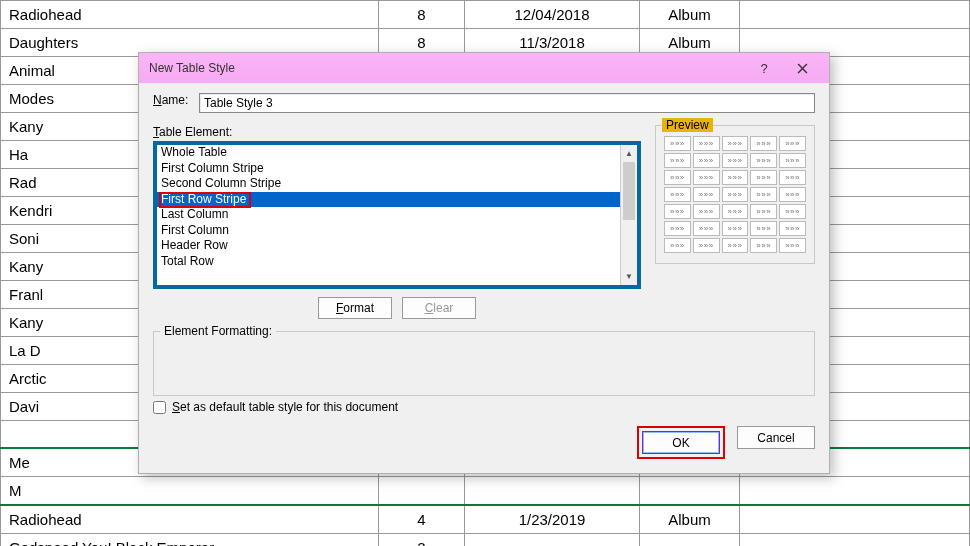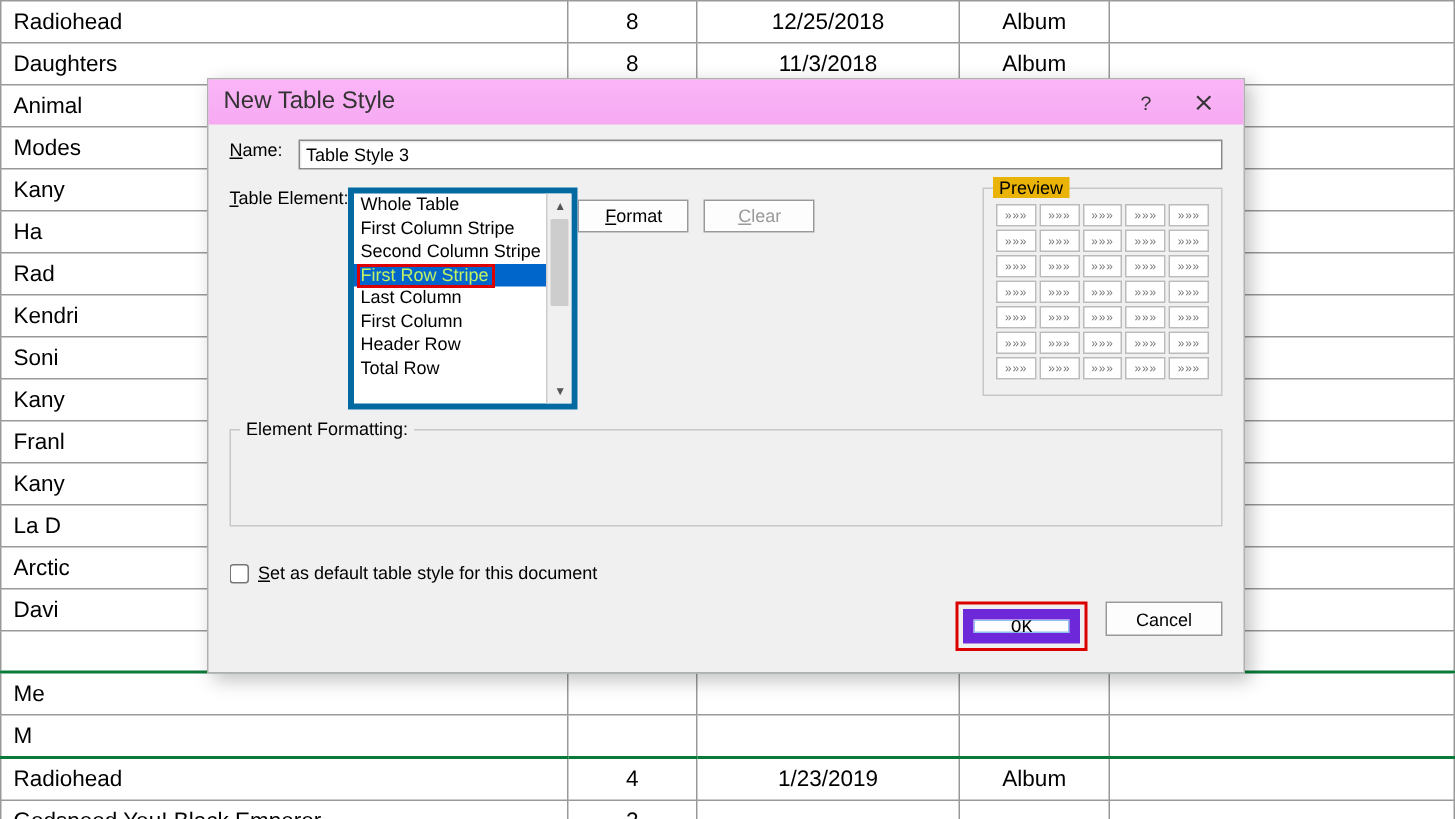--- a/index.html
+++ b/index.html
@@ -225,7 +225,7 @@
         <tr>
           <td class="left">Radiohead</td>
           <td>8</td>
-          <td>12/25/2018</td>
+          <td>12/04/2018</td>
           <td>Album</td>
           <td></td>
         </tr>

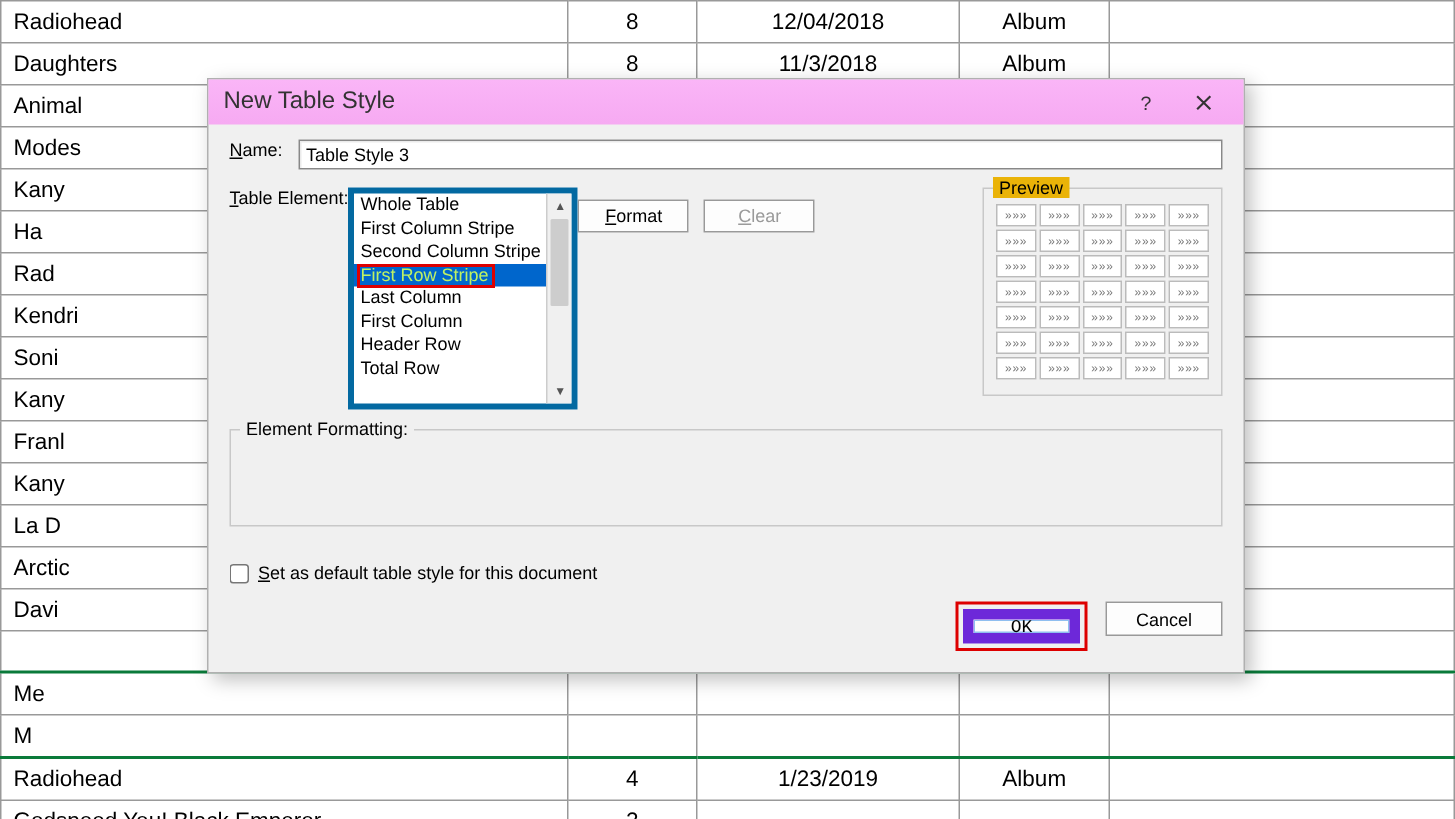--- a/index.html
+++ b/index.html
@@ -61,7 +61,7 @@
     align-items: center;
     padding: 0 8px 0 10px;
   }
-  .titlebar-title { flex: 1; font-size: 16px; color: #333; }
+  .titlebar-title { flex: 1; font-size: 12px; color: #333; }
   .titlebar-btn {
     width: 38px; height: 28px;
     display:flex; align-items:center; justify-content:center;

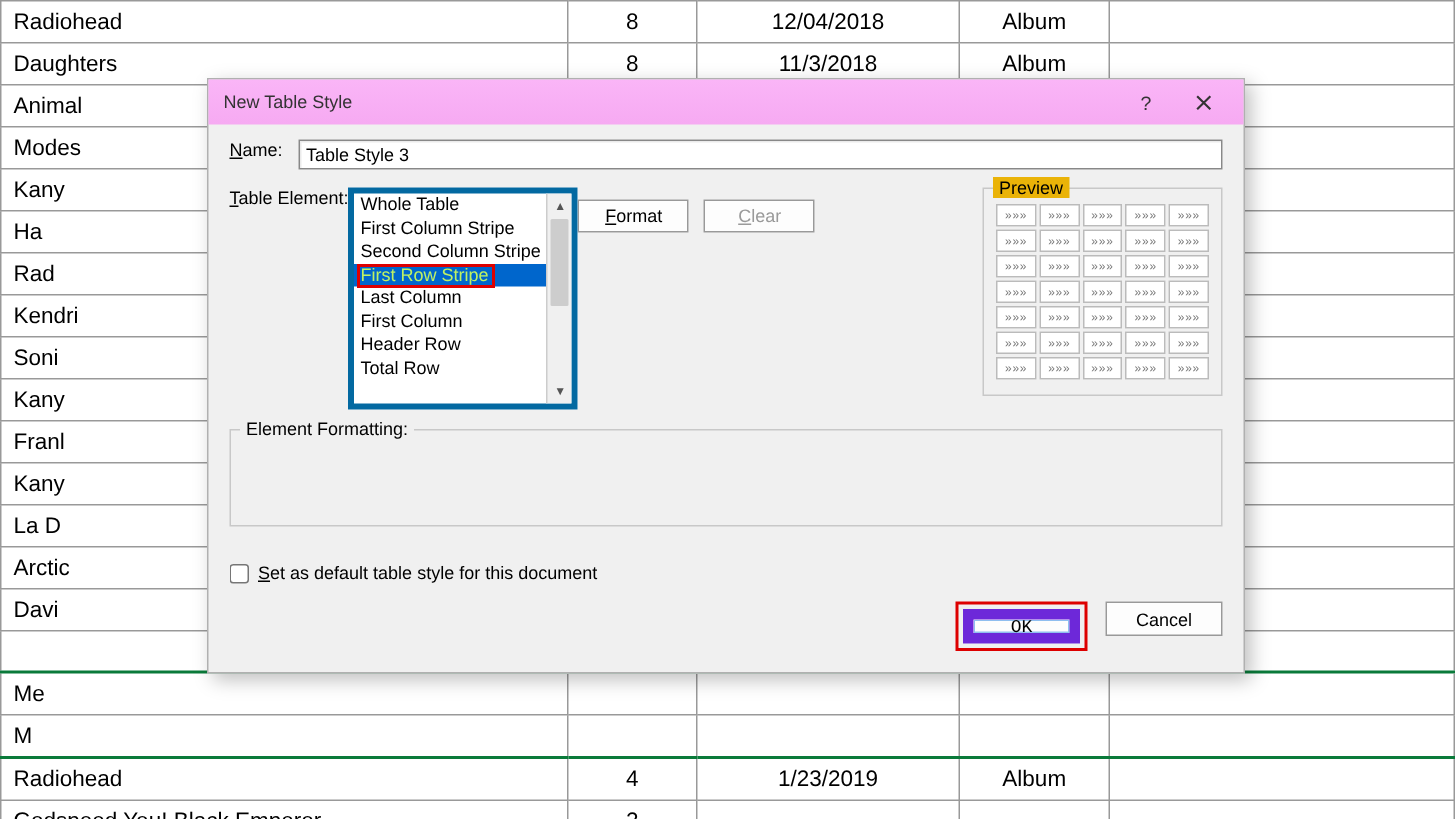--- a/index.html
+++ b/index.html
@@ -81,7 +81,7 @@
   }
   
   .mid { display:flex; gap:14px; }
-  .left-col { flex:1; display:flex; flex-direction:row; }
+  .left-col { flex:1; display:flex; flex-direction:column; }
   .left-col .lbl { margin-bottom: 2px; }
   .left-col .lbl .ul { text-decoration: underline; }
   

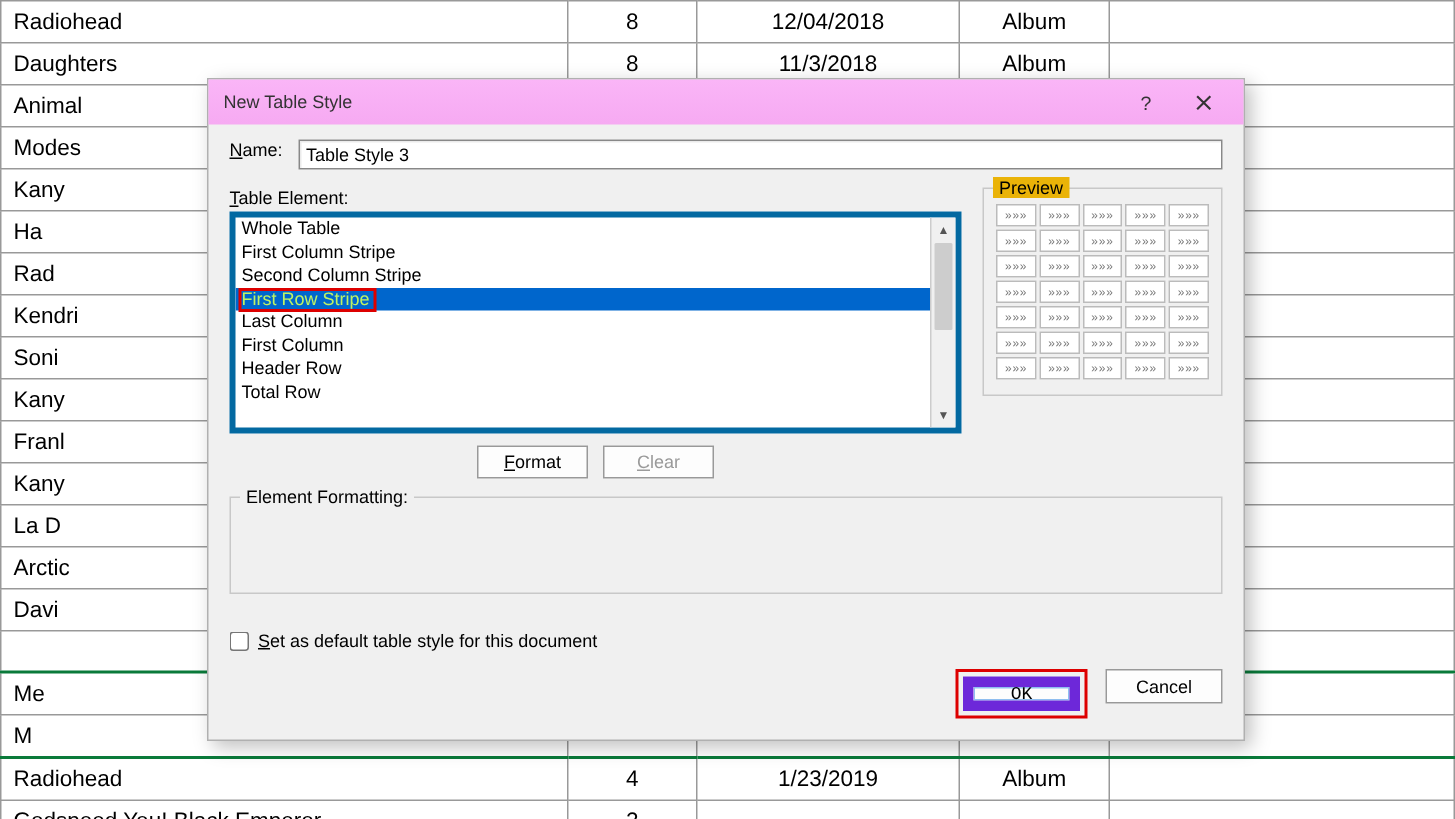--- a/index.html
+++ b/index.html
@@ -106,7 +106,7 @@
     background:#1a6fd8;
     background:#0a64d6;
     background:#0066cc;
-    color:#bef264;
+    color:#ffffff;
   }
   .scrollbar {
     width:17px; background:#f0f0f0; border-left:1px solid #ccc;

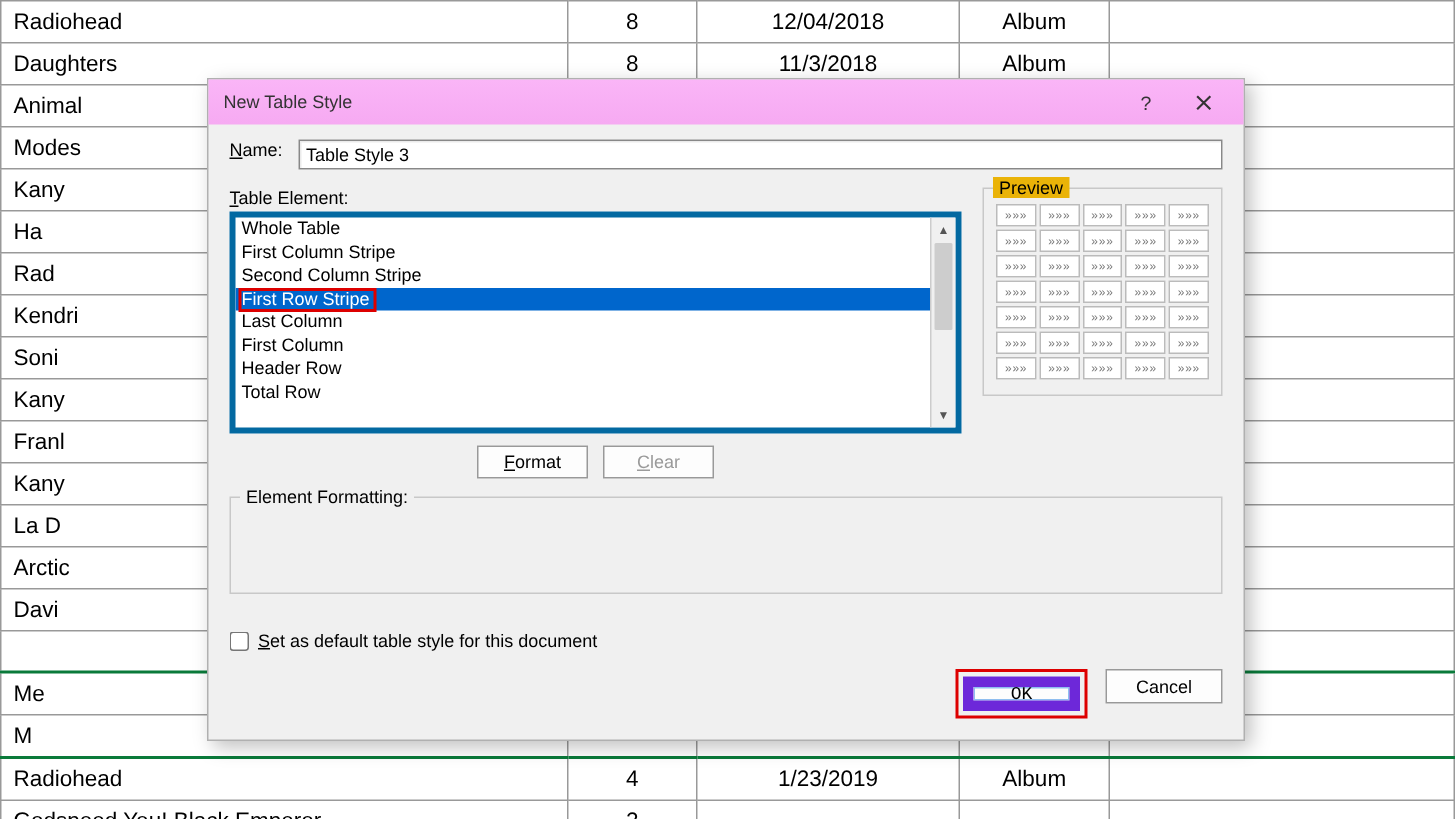--- a/index.html
+++ b/index.html
@@ -178,7 +178,7 @@
   }
   
   .bottom-row {
-    display:flex; align-items:center; margin-top:24px;
+    display:flex; align-items:center; margin-top:4px;
   }
   .checkbox-row { display:flex; align-items:center; gap:6px; flex:1; }
   .checkbox-row input[type=checkbox]{ width:13px; height:13px; }

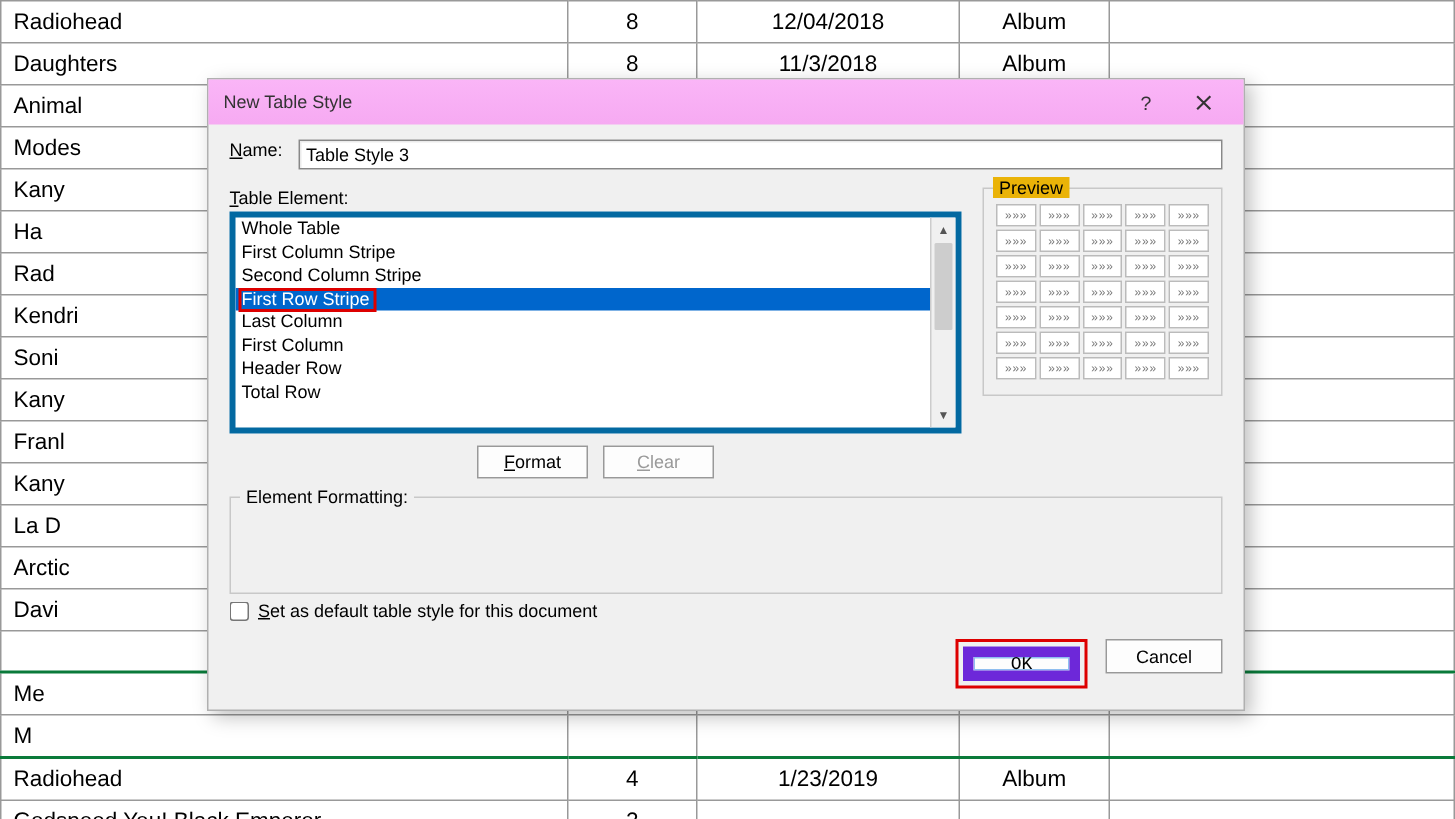--- a/index.html
+++ b/index.html
@@ -187,9 +187,8 @@
   .action-row { display:flex; gap:12px; justify-content:flex-end; margin-top:12px;}
   .action-row .btn { min-width:78px; height:23px; }
   .action-row .btn.primary {
-    border:7px solid #6d28d9;
+    border:1px solid #6d28d9;
     box-shadow: inset 0 0 0 1px #8fbef0;
-    font-family: Liberation Mono, monospace;
   }
   .ok-hl {
     position:relative;

